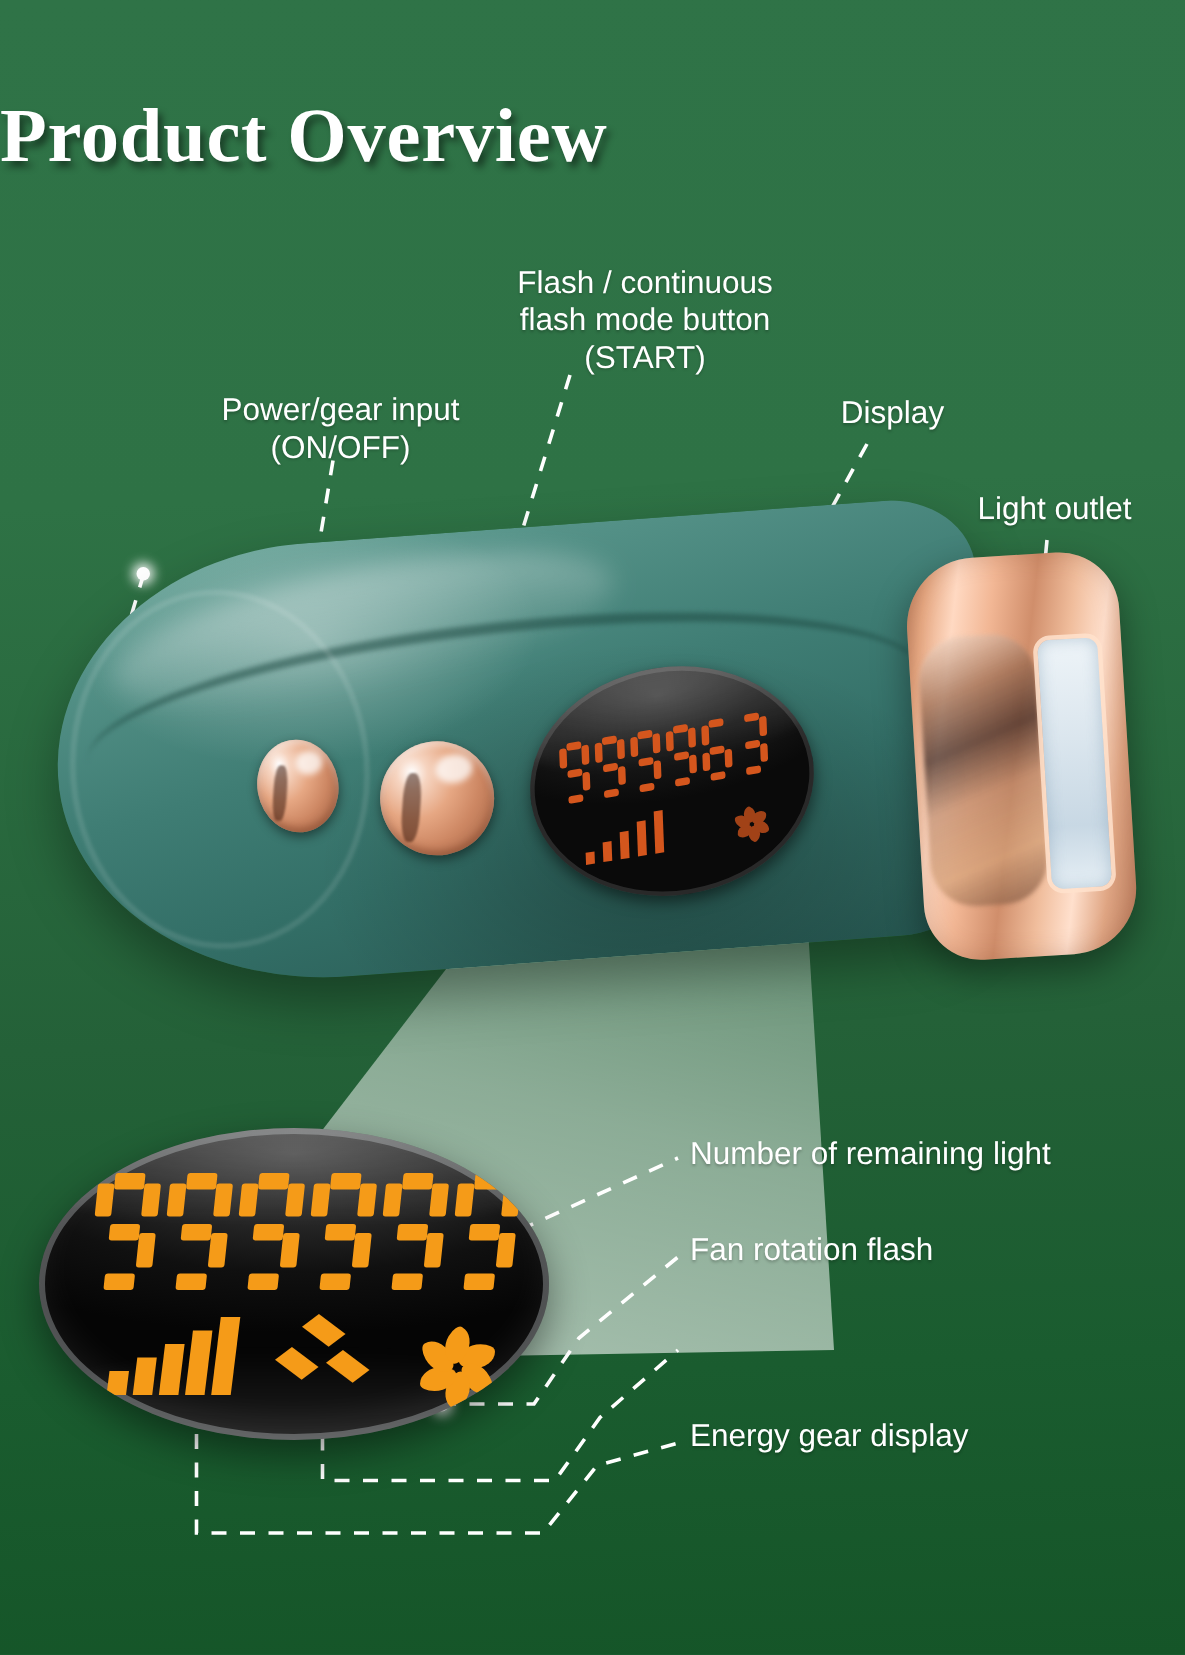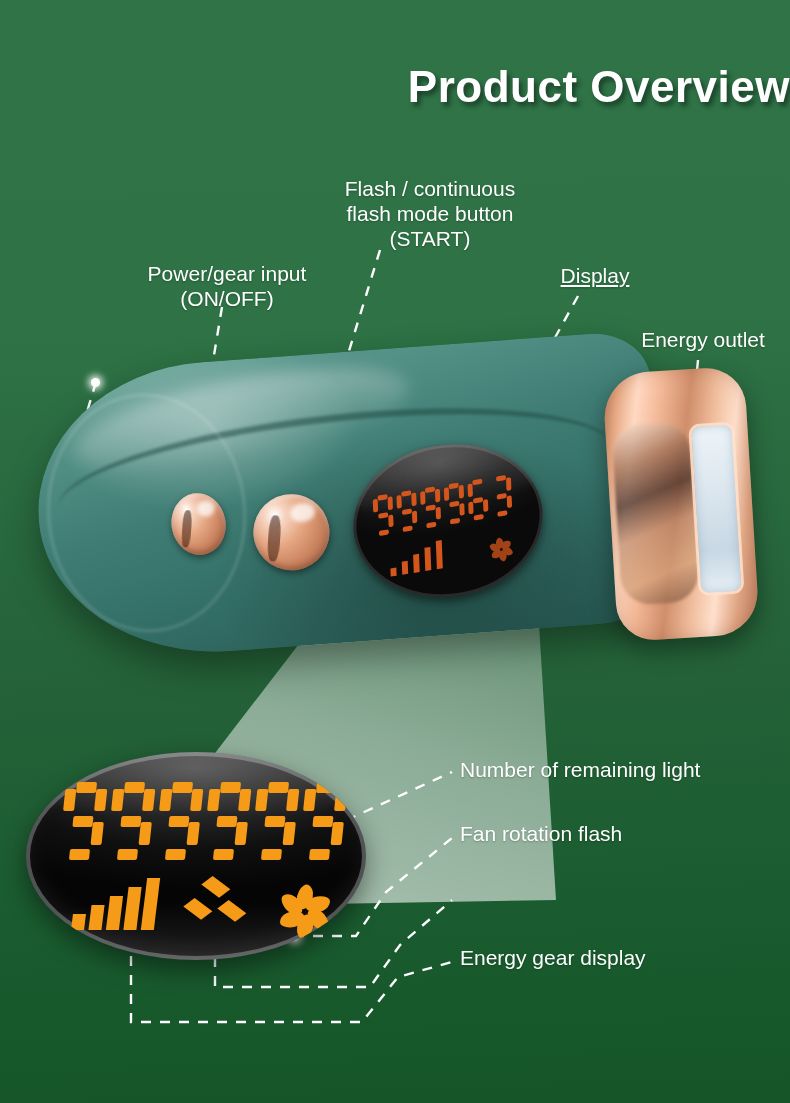--- a/index.html
+++ b/index.html
@@ -20,12 +20,13 @@
     position: absolute;
     left: 0; top: 62px;
     width: 790px;
-    text-align: right;
-    font-size: 44px;
+    text-align: left;
+    font-size: 51px;
     font-weight: bold;
     color: #ffffff;
     letter-spacing: 0.5px;
     text-shadow: 3px 4px 5px rgba(0,0,0,0.45);
+    font-family: Liberation Serif, serif;
   }
   
   .lbl {

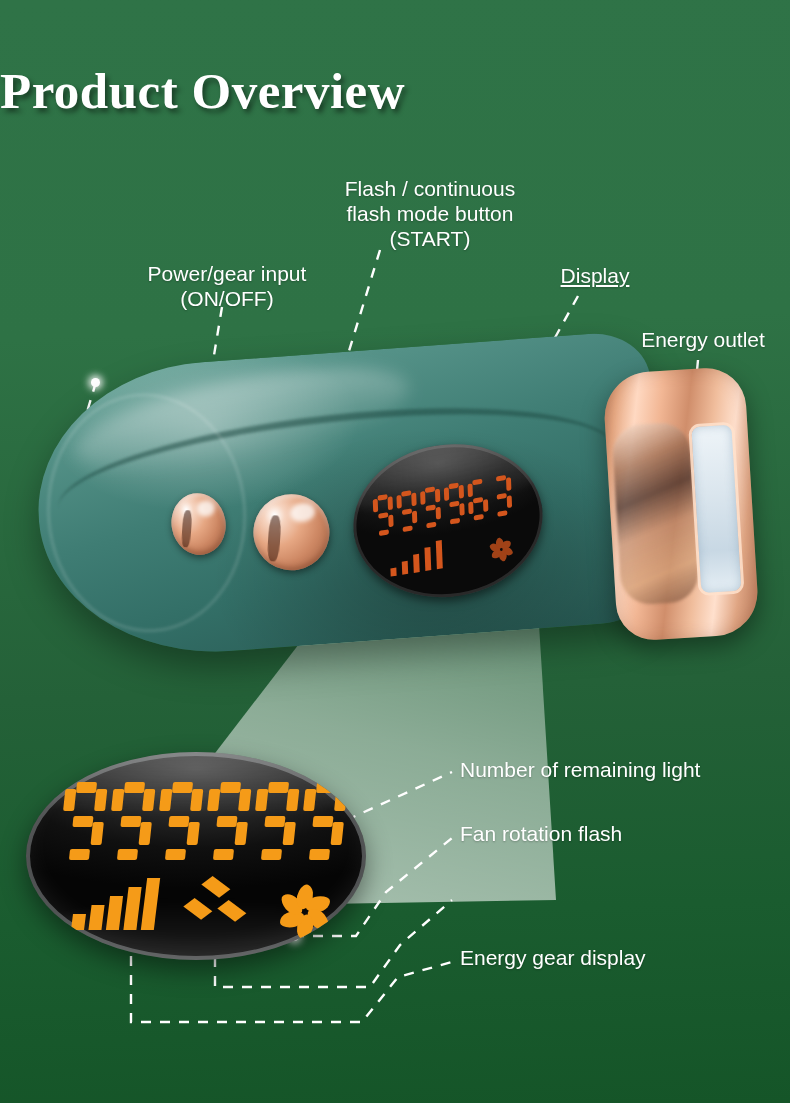--- a/index.html
+++ b/index.html
@@ -345,7 +345,7 @@
   <div class="lbl ctr" style="left:310px; top:176px;  width:240px;">Flash / continuous
 flash mode button
 (START)</div>
-  <div class="lbl ctr" style="left:520px; top:263px;  width:150px;text-decoration:underline;">Display</div>
+  <div class="lbl ctr" style="left:520px; top:263px;  width:150px;">Display</div>
   <div class="lbl ctr" style="left:620px; top:327px;  width:166px;">Energy outlet</div>
   <div class="lbl lft" style="left:460px; top:757px;  width:320px;">Number of remaining light</div>
   <div class="lbl lft" style="left:460px; top:821px;  width:300px;">Fan rotation flash</div>

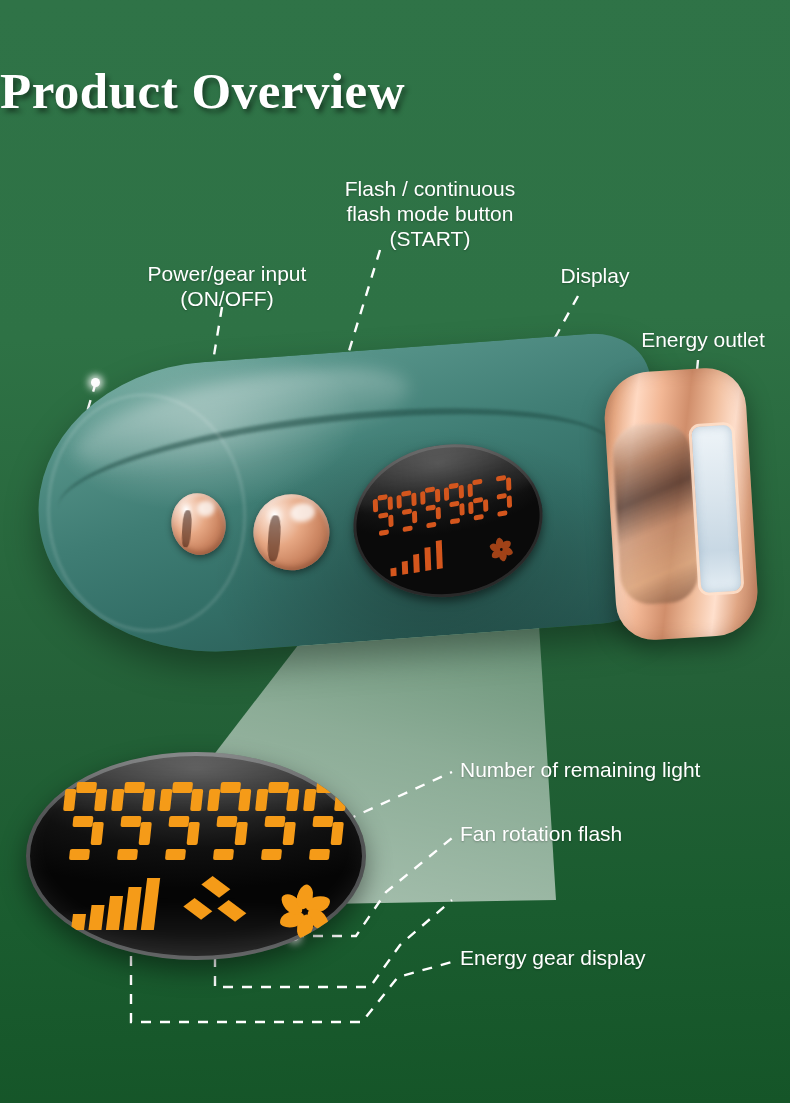--- a/index.html
+++ b/index.html
@@ -346,7 +346,7 @@
 flash mode button
 (START)</div>
   <div class="lbl ctr" style="left:520px; top:263px;  width:150px;">Display</div>
-  <div class="lbl ctr" style="left:620px; top:327px;  width:166px;">Energy outlet</div>
+  <div class="lbl ctr" style="left:620px; top:327px;  width:166px;">Light outlet</div>
   <div class="lbl lft" style="left:460px; top:757px;  width:320px;">Number of remaining light</div>
   <div class="lbl lft" style="left:460px; top:821px;  width:300px;">Fan rotation flash</div>
   <div class="lbl lft" style="left:460px; top:945px;  width:300px;">Energy gear display</div>

